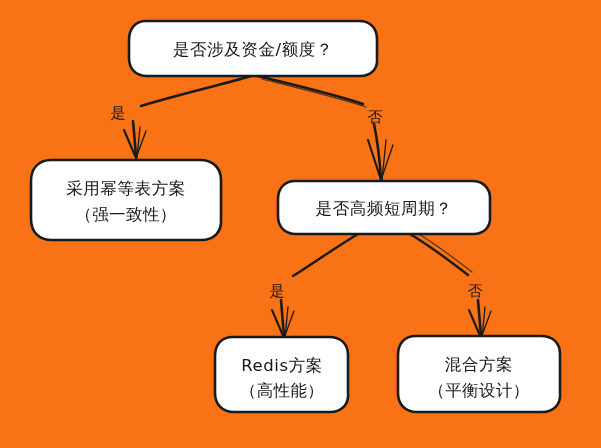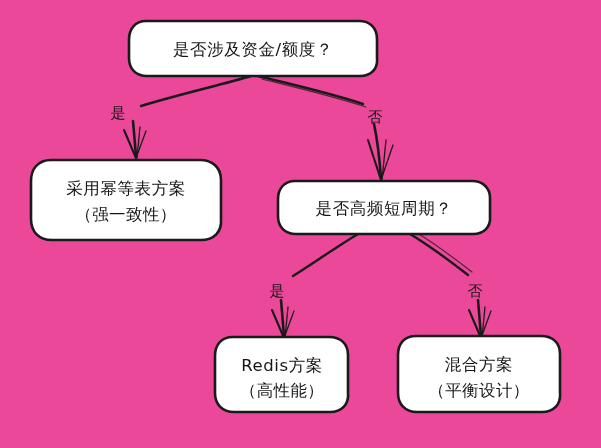--- a/index.html
+++ b/index.html
@@ -14,7 +14,7 @@
     position: relative;
     width: 601px;
     height: 448px;
-    background: #ec4899;
+    background: #f97316;
     overflow: hidden;
   }
   #flow-svg {

